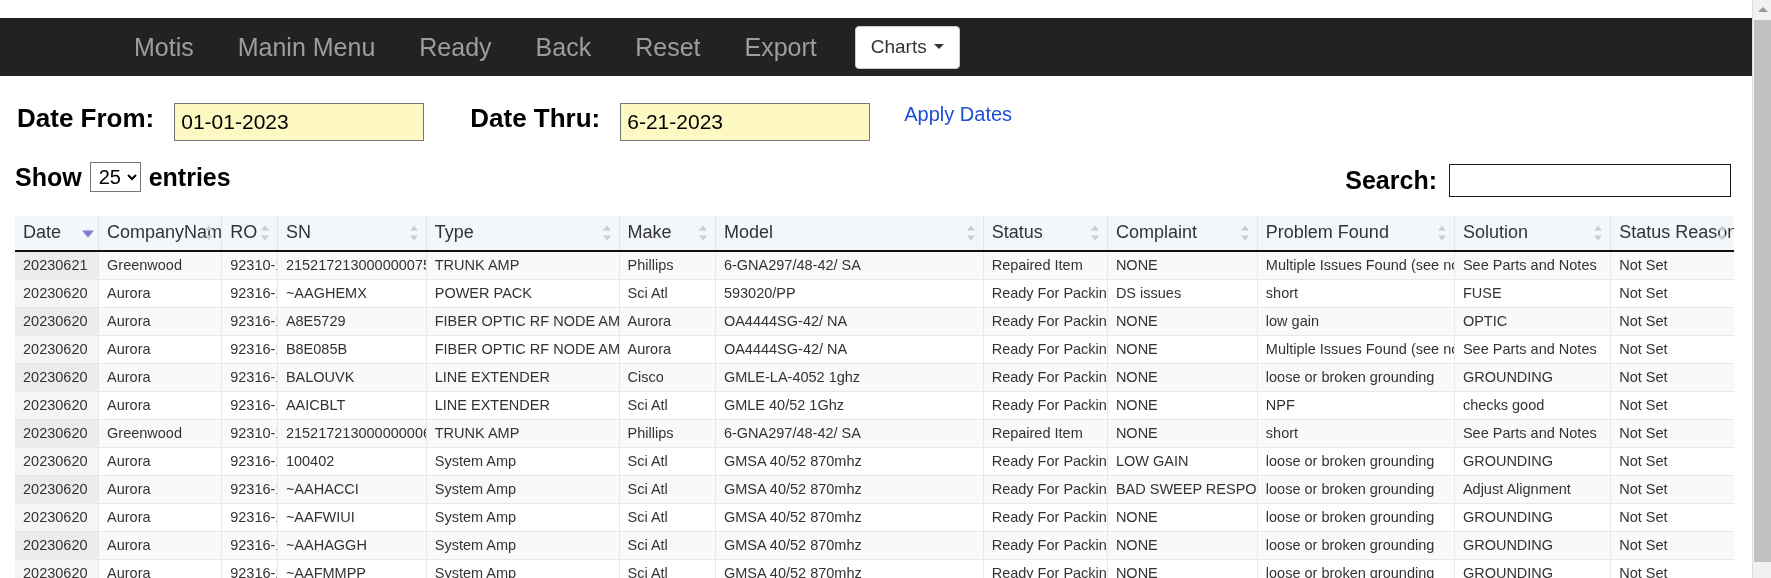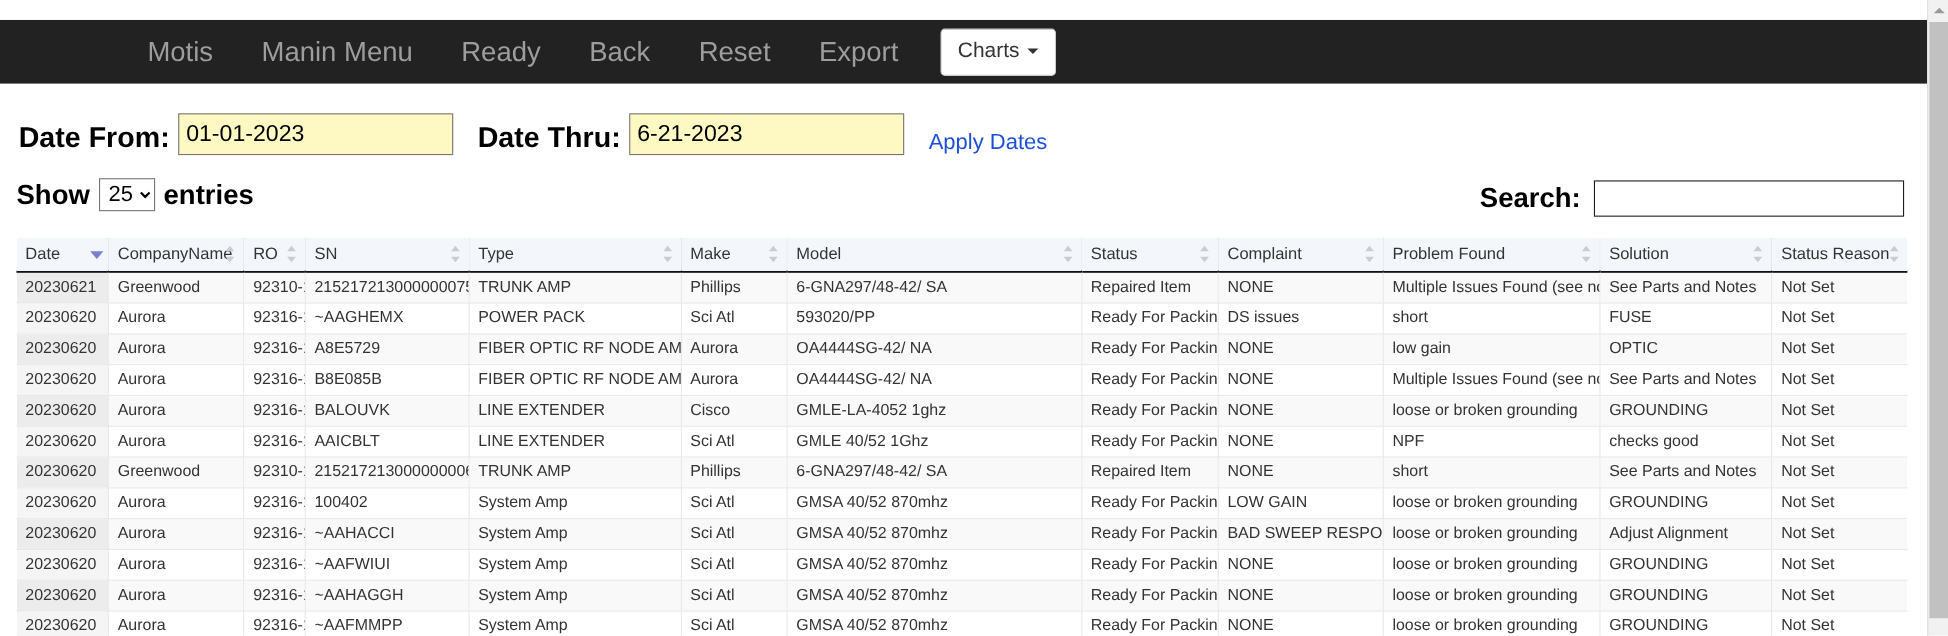--- a/index.html
+++ b/index.html
@@ -68,8 +68,9 @@
   
   .date-row {
     display: flex;
-    align-items: flex-end;
+    align-items: flex-start;
     padding: 27px 0 0 17px;
+    gap: 12px;
   }
   .date-label {
     font-size: 26px;

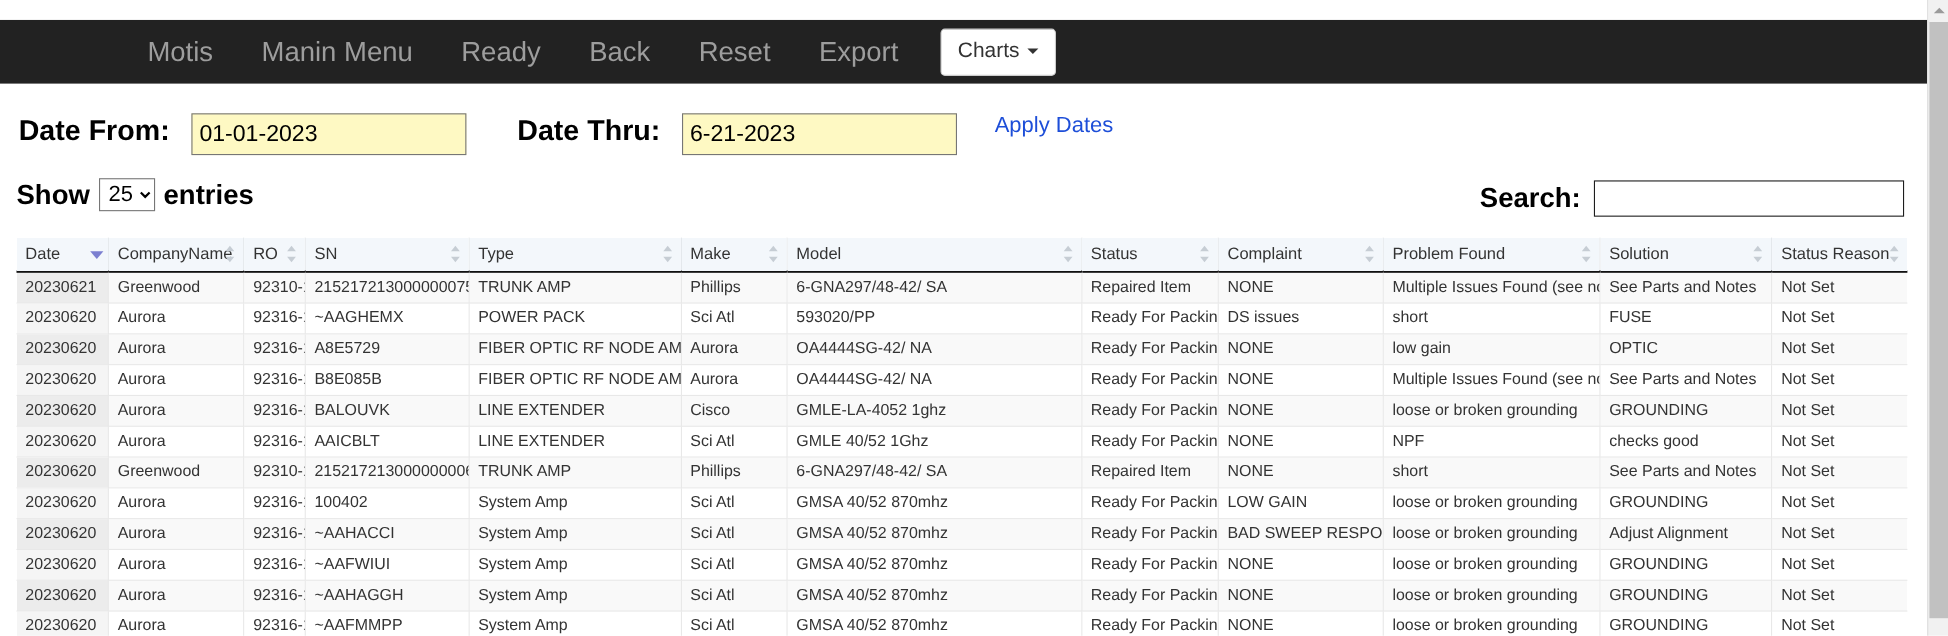--- a/index.html
+++ b/index.html
@@ -164,7 +164,7 @@
     text-align: left;
     font-weight: normal;
     color: #333333;
-    font-size: 15px;
+    font-size: 18px;
     padding: 6px 8px 7px 8px;
     border-bottom: 2px solid #111111;
     border-right: 1px solid #e4e8ec;

